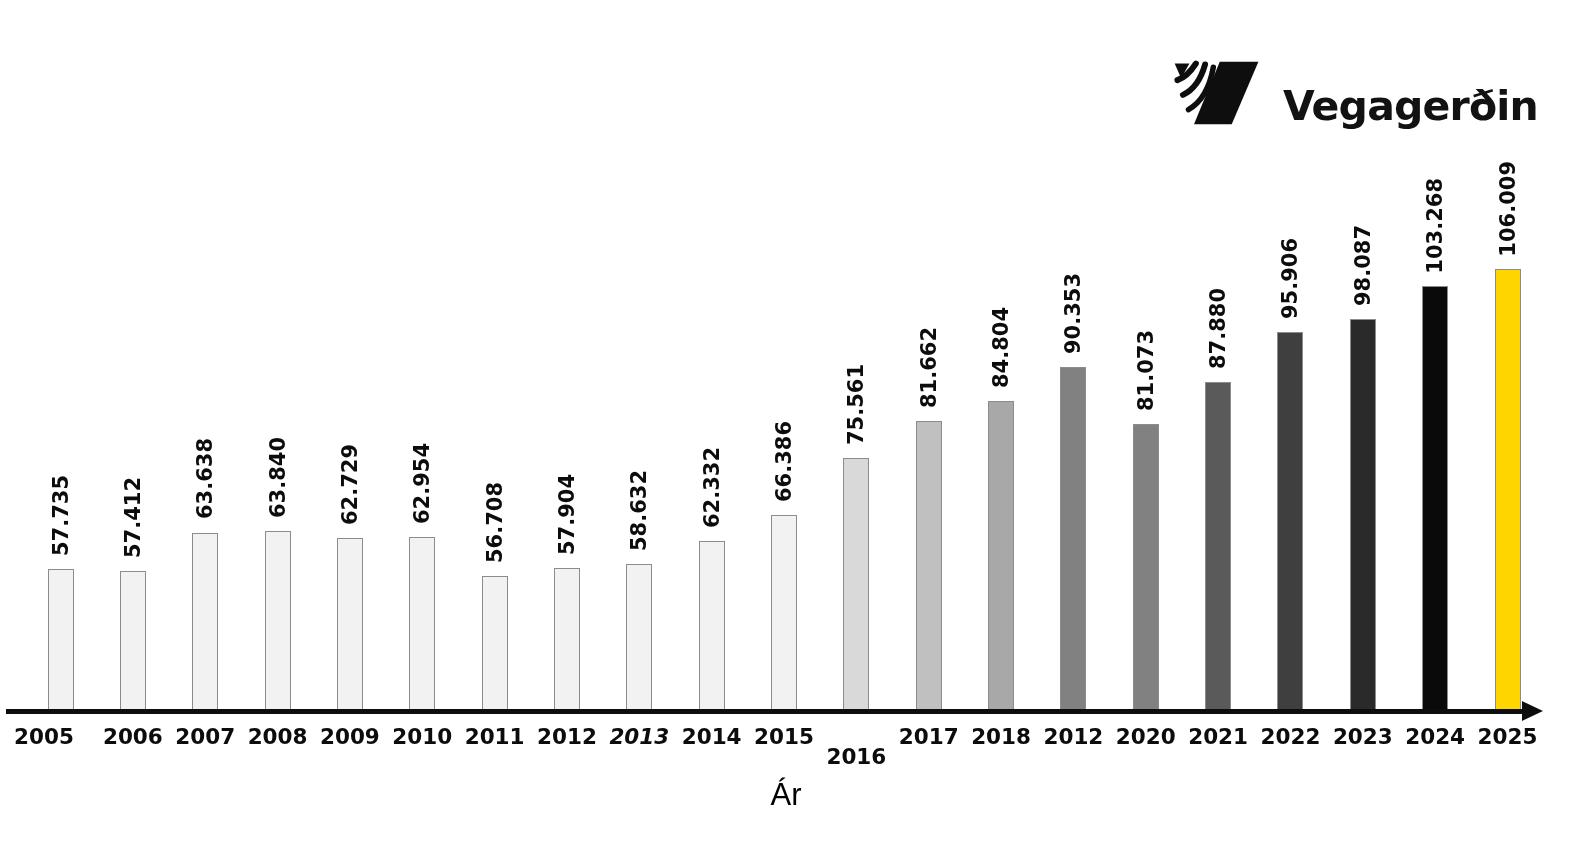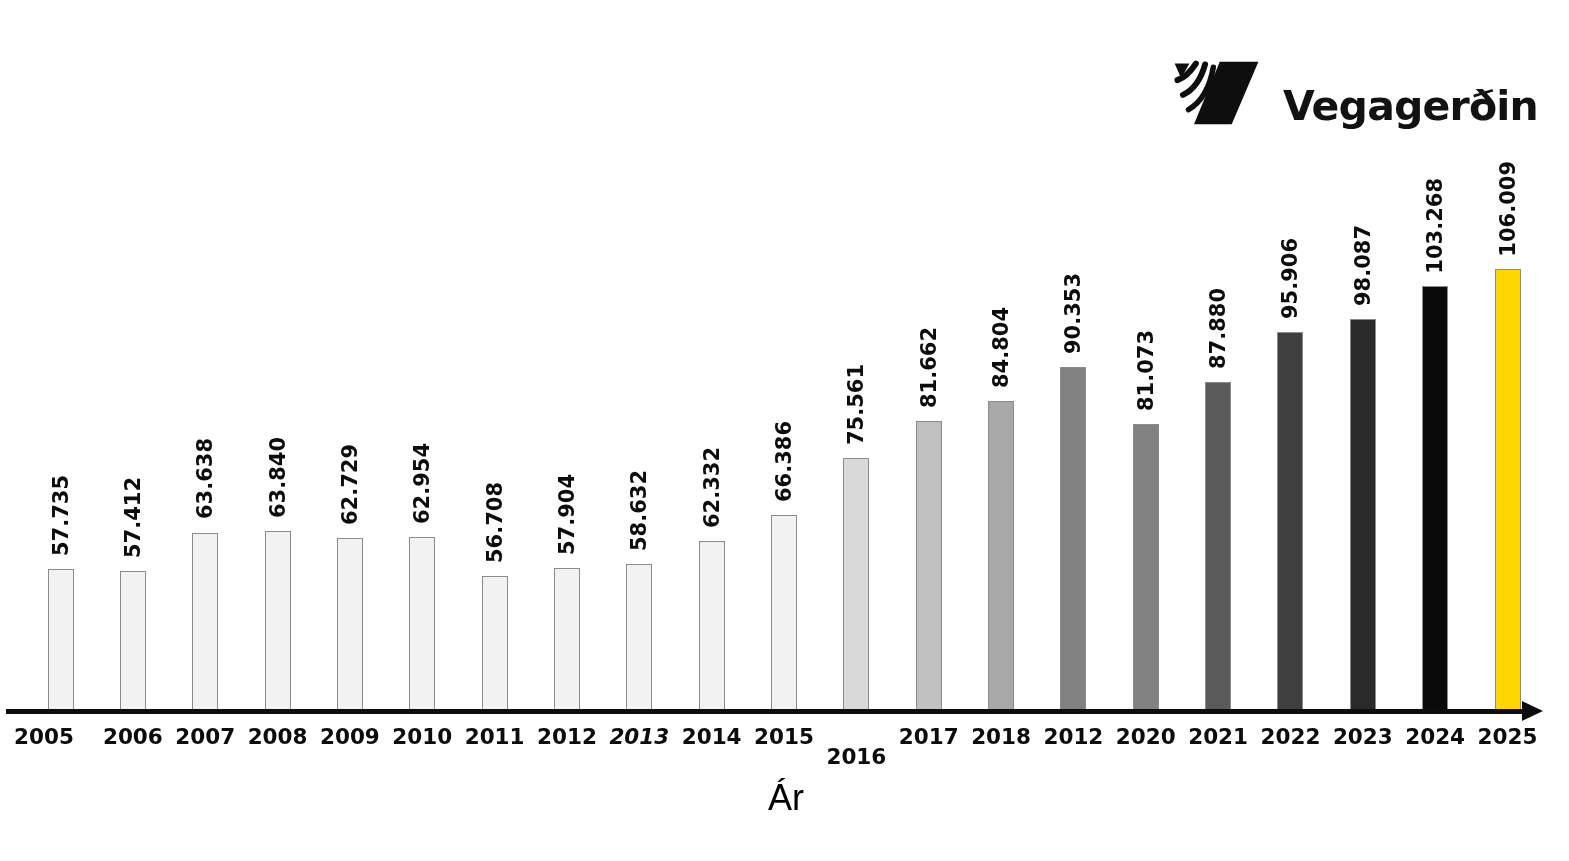--- a/index.html
+++ b/index.html
@@ -96,7 +96,7 @@
     width: 1560px;
     text-align: center;
     font-family: "Liberation Sans", "DejaVu Sans", sans-serif;
-    font-size: 36px;
+    font-size: 31px;
     font-weight: 400;
     color: #000000;
   }

